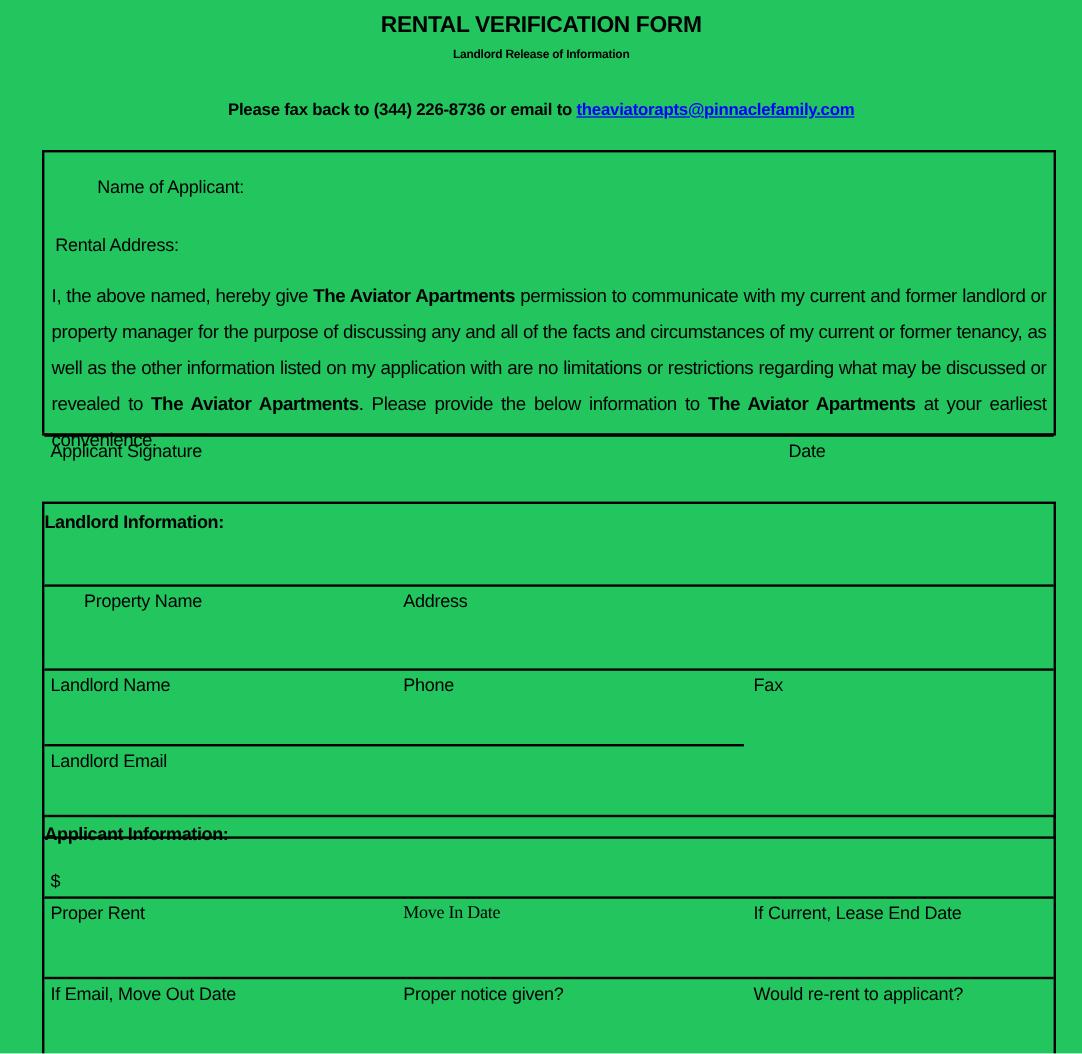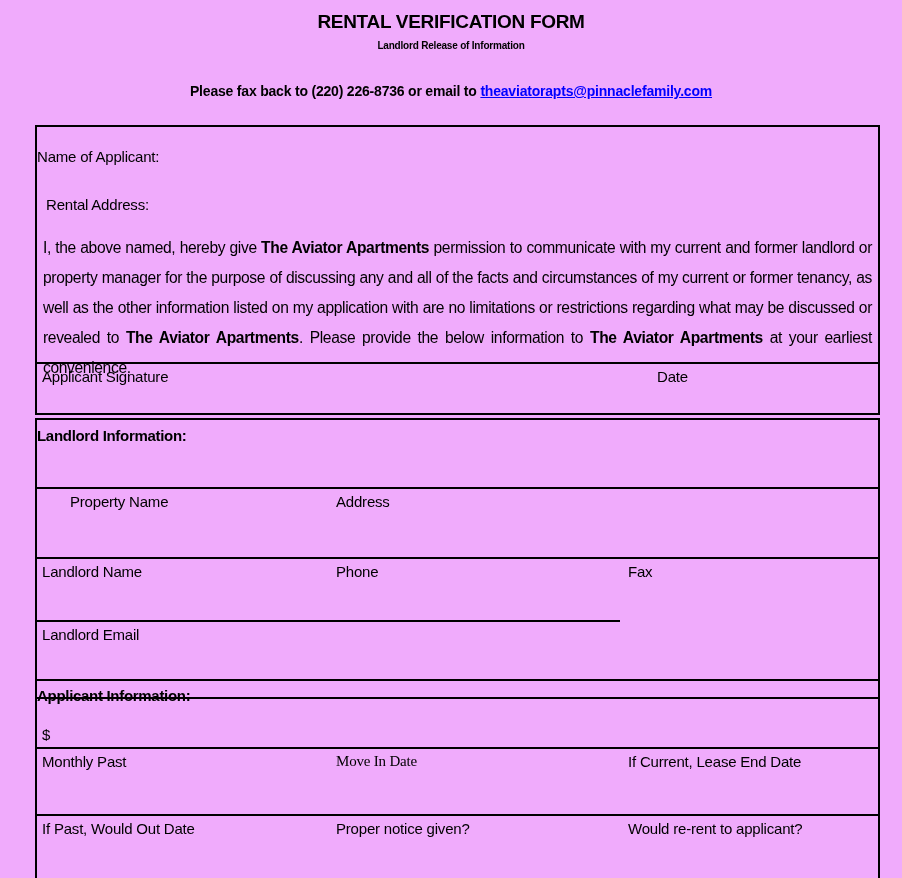--- a/index.html
+++ b/index.html
@@ -6,7 +6,7 @@
   html,body { background:#ffffff; }
   .page {
     position:relative; width:902px; height:878px; overflow:hidden;
-    background:#f0abfc; color:#000000;
+    background:#22c55e; color:#000000;
     font-family:"Liberation Sans","DejaVu Sans",sans-serif;
   }
   .centered { position:absolute; left:0; right:0; text-align:center; white-space:nowrap; }

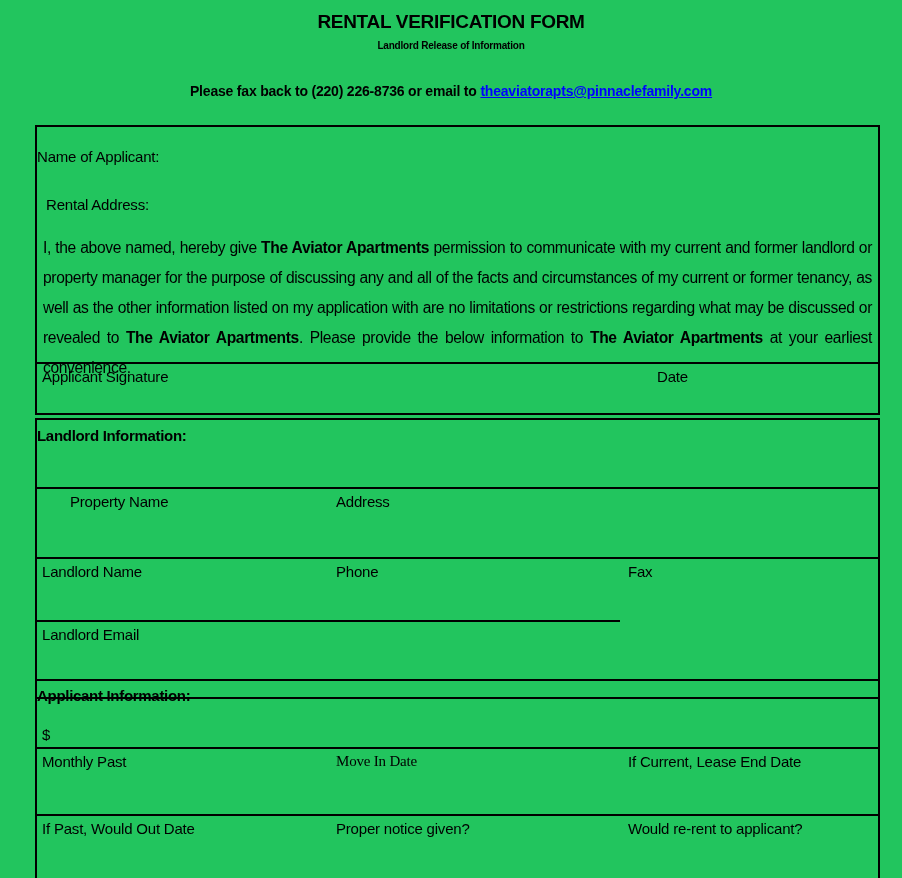--- a/index.html
+++ b/index.html
@@ -48,7 +48,7 @@
 
   <div class="centered form-title">RENTAL VERIFICATION FORM</div>
   <div class="centered form-subtitle">Landlord Release of Information</div>
-  <div class="centered fax-line"><span>Please fax back to (220) 226-8736 or email to </span><a class="email-link" href="#" style="color: rgb(0, 0, 255);">theaviatorapts@pinnaclefamily.com</a></div>
+  <div class="centered fax-line"><span>Please fax back to (344) 226-8736 or email to </span><a class="email-link" href="#" style="color: rgb(0, 0, 255);">theaviatorapts@pinnaclefamily.com</a></div>
 
   <div class="box box-release">
     <div class="lbl" style="top:21px;">Name of Applicant:</div>

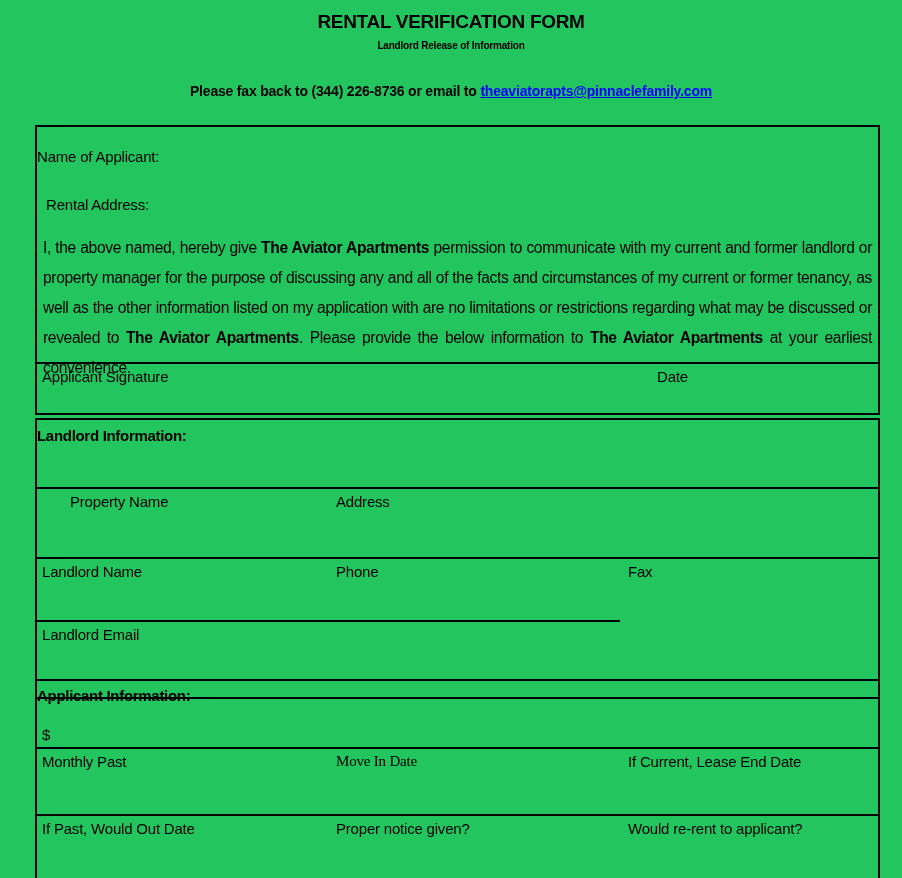--- a/index.html
+++ b/index.html
@@ -19,7 +19,7 @@
     position:absolute; left:35px; width:845px;
     border:2px solid #000;
   }
-  .box-release   { top:125px; height:290px; }
+  .box-release   { top:125px; height:238px;padding-left:44px; }
   .box-landlord  { top:418px; height:281px; }
   .box-applicant { top:679px; height:240px; }
 

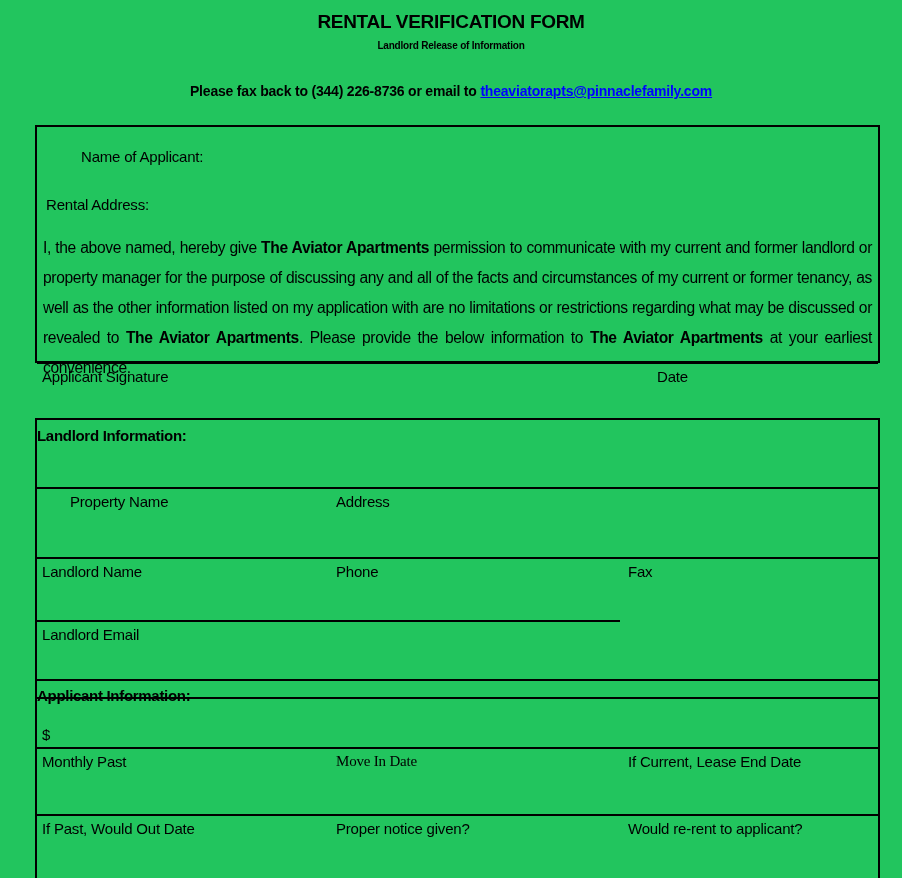--- a/index.html
+++ b/index.html
@@ -76,7 +76,7 @@
     <div class="lbl bold" style="top:6px;">Applicant Information:</div>
     <div class="lbl col1" style="top:45px;">$</div>
     <div class="hline full" style="top:66px;"></div>
-    <div class="lbl col1" style="top:72px;">Monthly Past</div>
+    <div class="lbl col1" style="top:72px;">Proper Rent</div>
     <div class="lbl col2" style="top:72px;font-family:Liberation Serif, serif;">Move In Date</div>
     <div class="lbl col3" style="top:72px;">If Current, Lease End Date</div>
     <div class="hline full" style="top:133px;"></div>

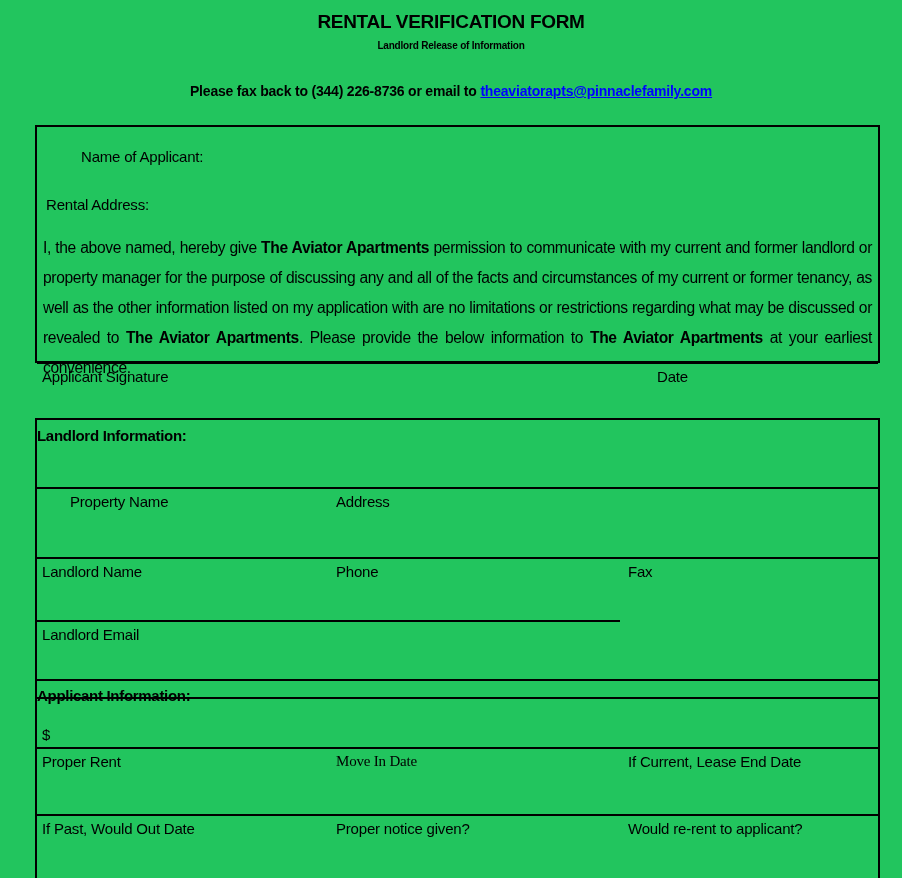--- a/index.html
+++ b/index.html
@@ -80,7 +80,7 @@
     <div class="lbl col2" style="top:72px;font-family:Liberation Serif, serif;">Move In Date</div>
     <div class="lbl col3" style="top:72px;">If Current, Lease End Date</div>
     <div class="hline full" style="top:133px;"></div>
-    <div class="lbl col1" style="top:139px;">If Past, Would Out Date</div>
+    <div class="lbl col1" style="top:139px;">If Email, Move Out Date</div>
     <div class="lbl col2" style="top:139px;">Proper notice given?</div>
     <div class="lbl col3" style="top:139px;">Would re-rent to applicant?</div>
   </div>

